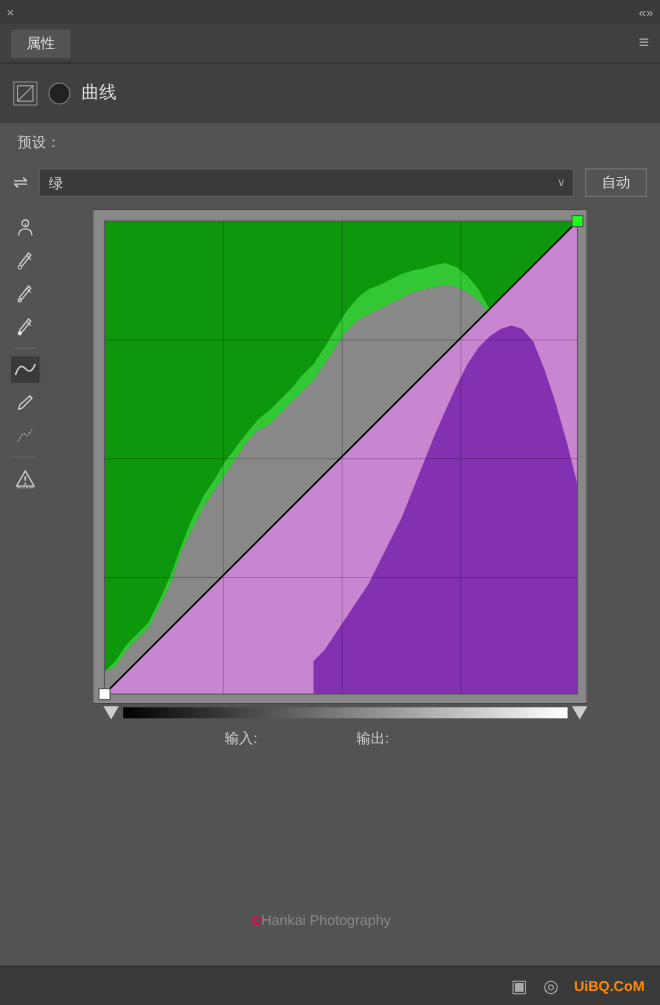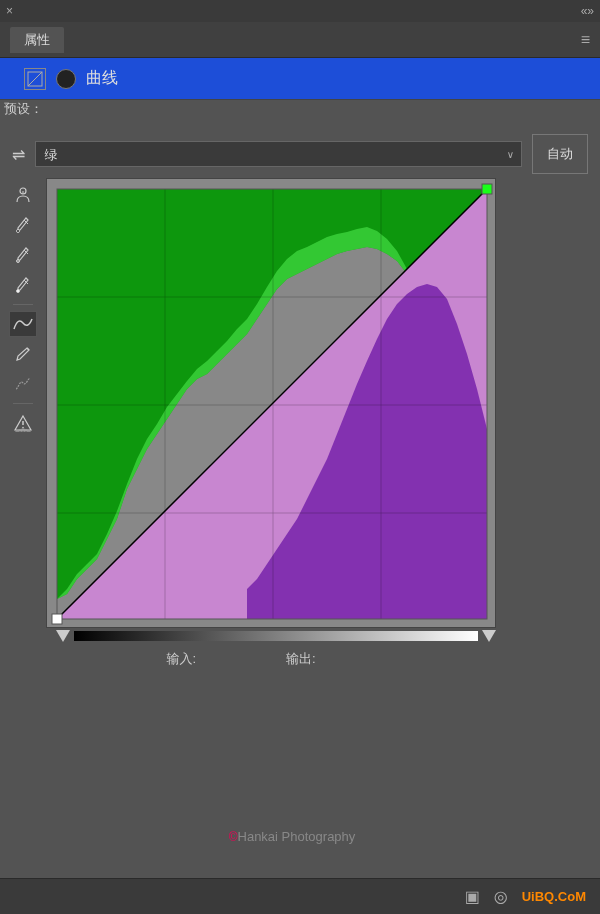--- a/index.html
+++ b/index.html
@@ -67,11 +67,11 @@
 
     
     .curves-title-row {
-      height: 42px;
-      background: #1d4ed8;
-      display: flex;
-      align-items: center;
-      padding: 0 24px;
+      height: 54px;
+      background: #404040;
+      display: flex;
+      align-items: center;
+      padding: 0 12px;
       gap: 10px;
       border-bottom: 1px solid #444;
     }

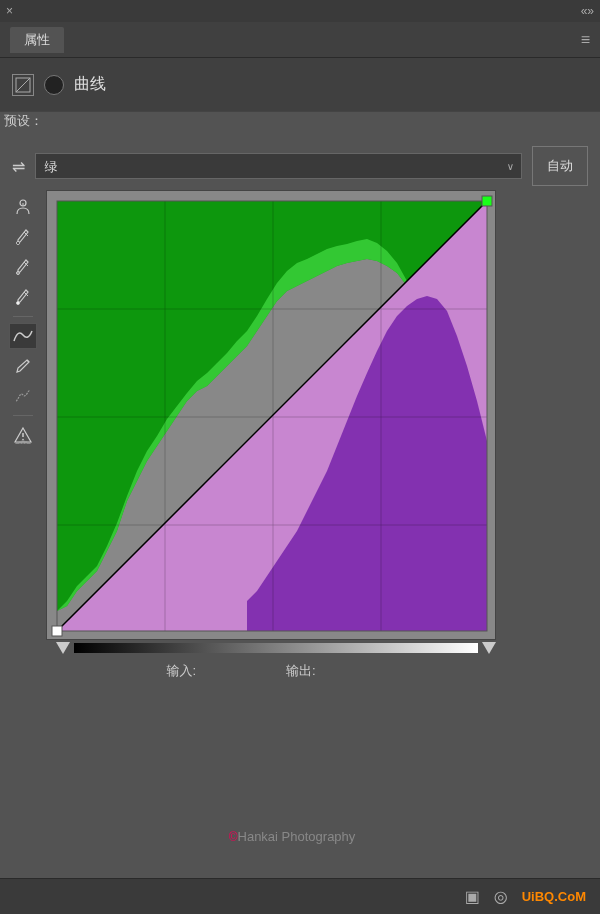--- a/index.html
+++ b/index.html
@@ -103,7 +103,8 @@
       height: 36px;
       background: #535353;
       display: flex;
-      padding: 0 4px;
+      align-items: center;
+      padding: 0 16px;
       gap: 16px;
     }
     .preset-label {

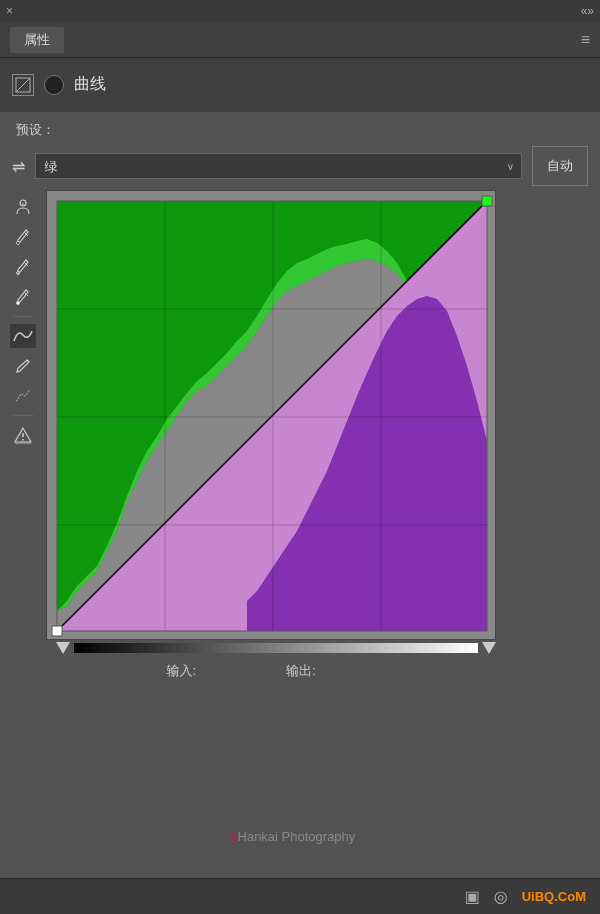--- a/index.html
+++ b/index.html
@@ -181,7 +181,7 @@
       cursor: pointer;
     }
     .auto-btn {
-      height: 40px;
+      height: 26px;
       padding: 0 14px;
       background: #535353;
       border: 1px solid #777;

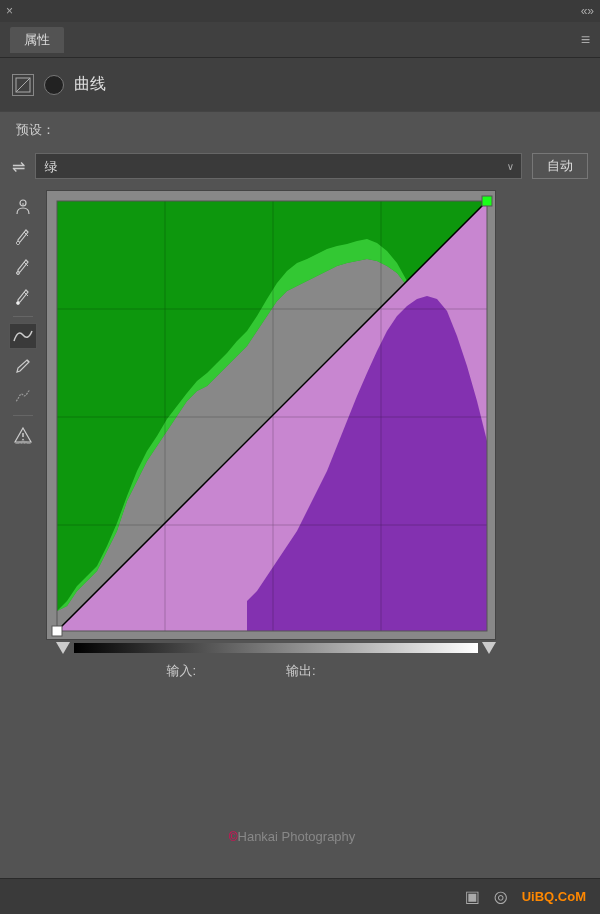--- a/index.html
+++ b/index.html
@@ -232,6 +232,7 @@
     .chart-container {
       flex: 1;
       position: relative;
+      margin-left: 38px;
     }
 
     

